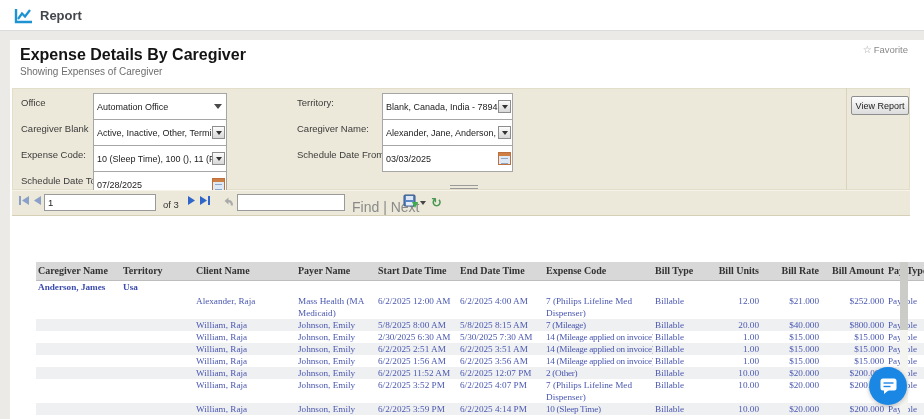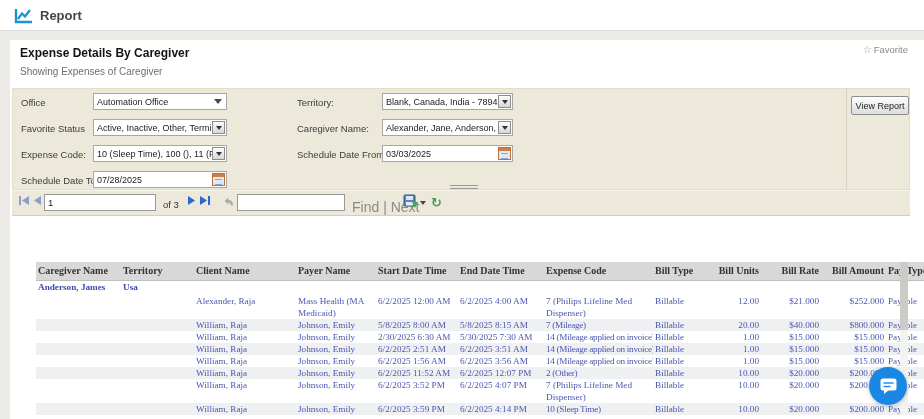--- a/index.html
+++ b/index.html
@@ -15,7 +15,7 @@
   
   #panel{left:10px;top:40px;width:914px;height:379px;background:#fff}
 
-  #report-title{left:20px;top:46px;font-size:12px;font-weight:bold;color:#141414}
+  #report-title{left:20px;top:46px;font-size:16px;font-weight:bold;color:#141414}
   #report-subtitle{left:20px;top:66px;font-size:10px;color:#6e6e6e}
   #favorite{right:16px;top:44px;font-size:9.5px;color:#8a8a8a;cursor:pointer}
   #favorite .star{font-family:"DejaVu Sans",sans-serif;font-size:10px;color:#9a9a9a;margin-right:2px}

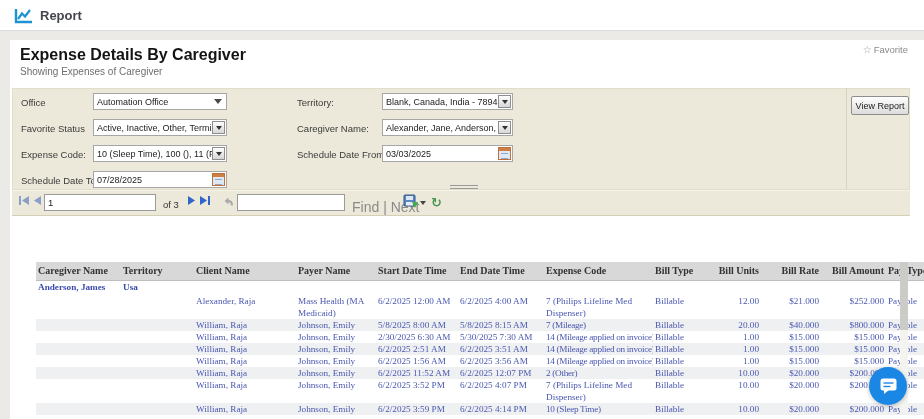--- a/index.html
+++ b/index.html
@@ -24,7 +24,7 @@
   #fpanel{left:12px;top:88px;width:898px;height:102px;background:#ece9da;border:1px solid #e2deca}
   #fsep{left:846px;top:88px;width:1px;height:102px;background:#d9d4bd}
   .flabel{position:absolute;font-size:9.5px;color:#3b3b3b}
-  .ffield{position:absolute;height:17px;background:#fff;border:1px solid #a6a6a6;display:flex;align-items:center;padding-left:3px;font-size:9px;color:#222;cursor:pointer}
+  .ffield{position:absolute;height:27px;background:#fff;border:1px solid #a6a6a6;display:flex;align-items:center;padding-left:3px;font-size:9px;color:#222;cursor:pointer}
   .fval{flex:1;overflow:hidden;white-space:nowrap}
   .chev{width:0;height:0;border-left:4px solid transparent;border-right:4px solid transparent;border-top:5px solid #4a4a4a;margin-right:4px;flex:none}
   .combo-btn{width:13px;height:13px;border:1px solid #8d8d8d;background:linear-gradient(#fdfdfd,#d7d7d7);display:flex;align-items:center;justify-content:center;margin-right:1px;flex:none}

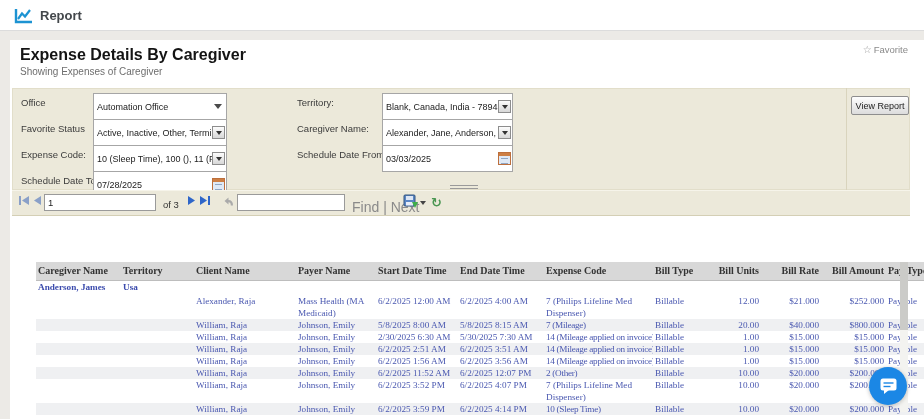--- a/index.html
+++ b/index.html
@@ -93,7 +93,7 @@
   <span class="chev"></span>
 </div>
 
-<span class="flabel" style="left:21px;top:123px">Favorite Status</span>
+<span class="flabel" style="left:21px;top:123px">Caregiver Blank</span>
 <div class="ffield" style="left:93px;top:119px;width:134px">
   <span class="fval">Active, Inactive, Other, Terminate</span>
   <span class="combo-btn">

